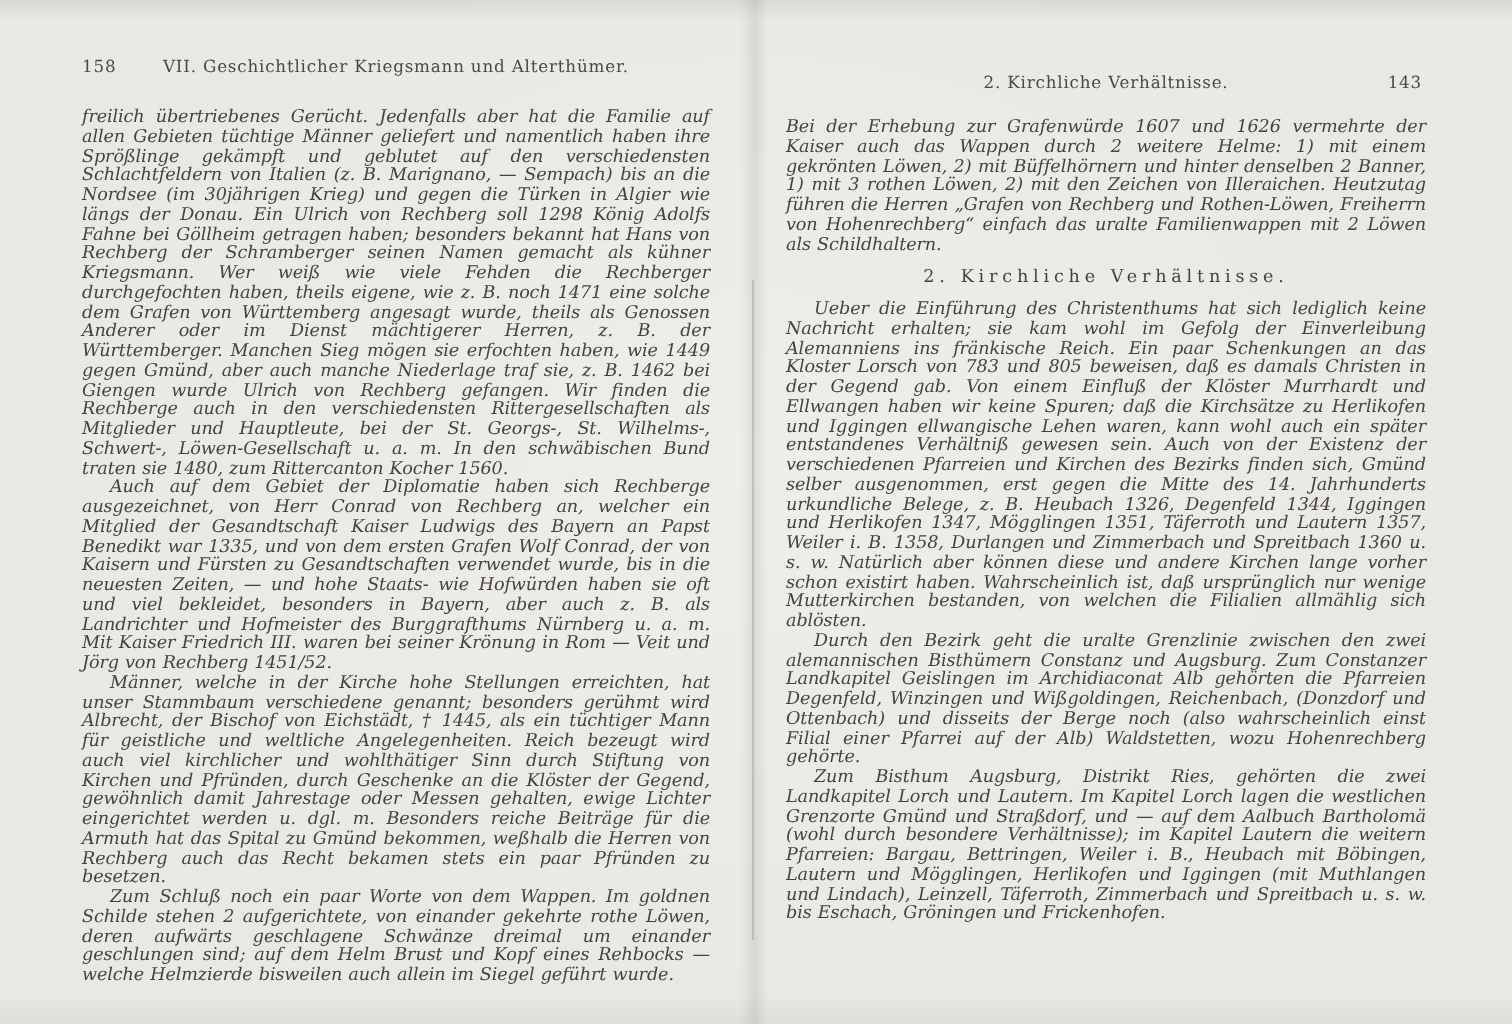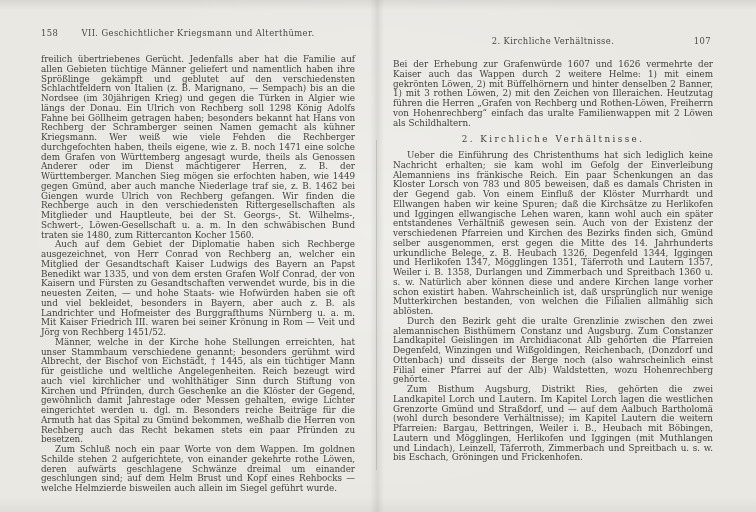--- a/index.html
+++ b/index.html
@@ -107,7 +107,7 @@
   <div class="page page-right">
     <div class="page-header">
       <span class="running-title">2. Kirchliche Verhältnisse.</span>
-      <span class="page-num">107</span>
+      <span class="page-num">143</span>
     </div>
     <div class="page-body">
         <p class="para">Bei der Erhebung zur Grafenwürde 1607 und 1626 vermehrte der Kaiser auch das Wappen durch 2 weitere Helme: 1) mit einem gekrönten Löwen, 2) mit Büffelhörnern und hinter denselben 2 Banner, 1) mit 3 rothen Löwen, 2) mit den Zeichen von Illeraichen. Heutzutag führen die Herren „Grafen von Rechberg und Rothen-Löwen, Freiherrn von Hohenrechberg“ einfach das uralte Familienwappen mit 2 Löwen als Schildhaltern.</p>

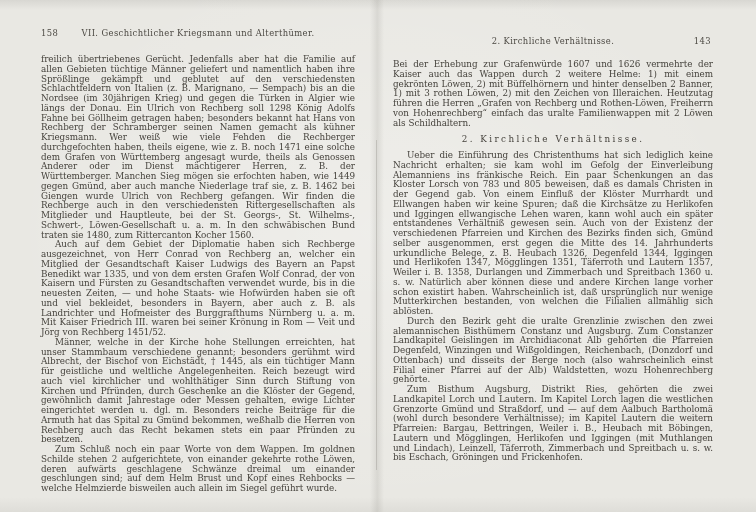--- a/index.html
+++ b/index.html
@@ -72,6 +72,7 @@
   .para {
     margin: 0;
     text-indent: 0;
+    font-style: italic;
   }
   .para.indented { text-indent: 14px; }
   .section-heading {

